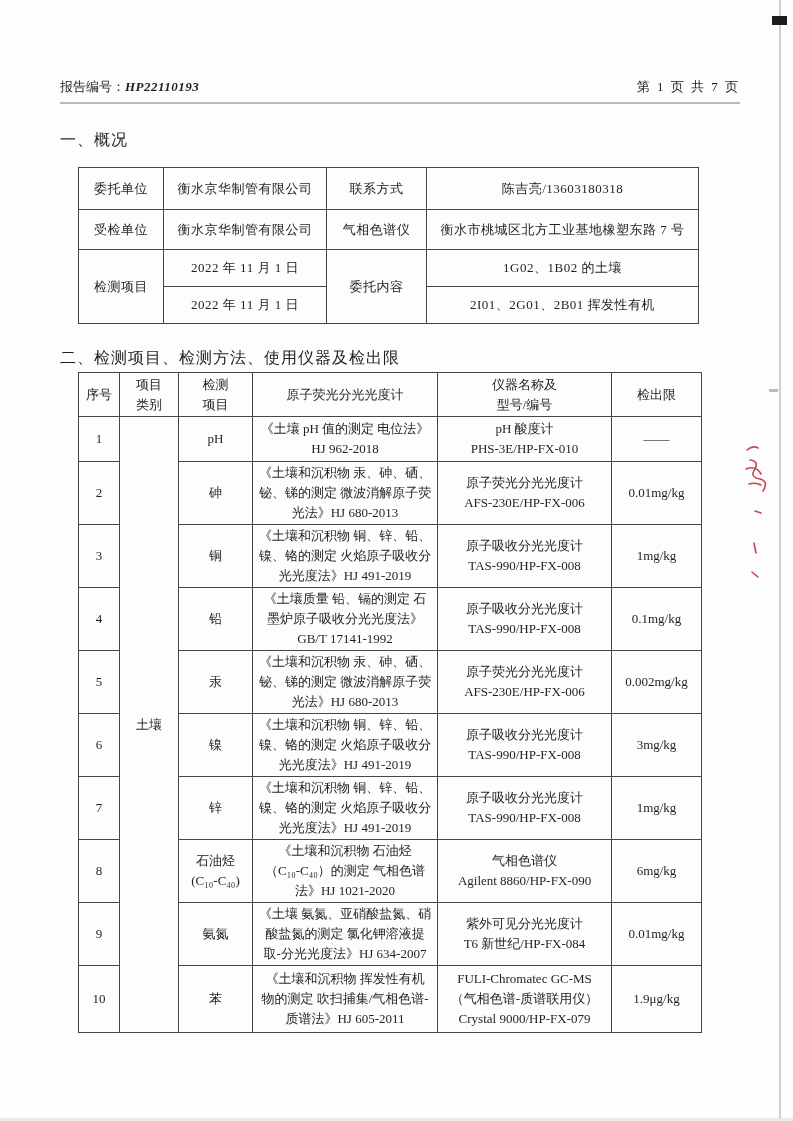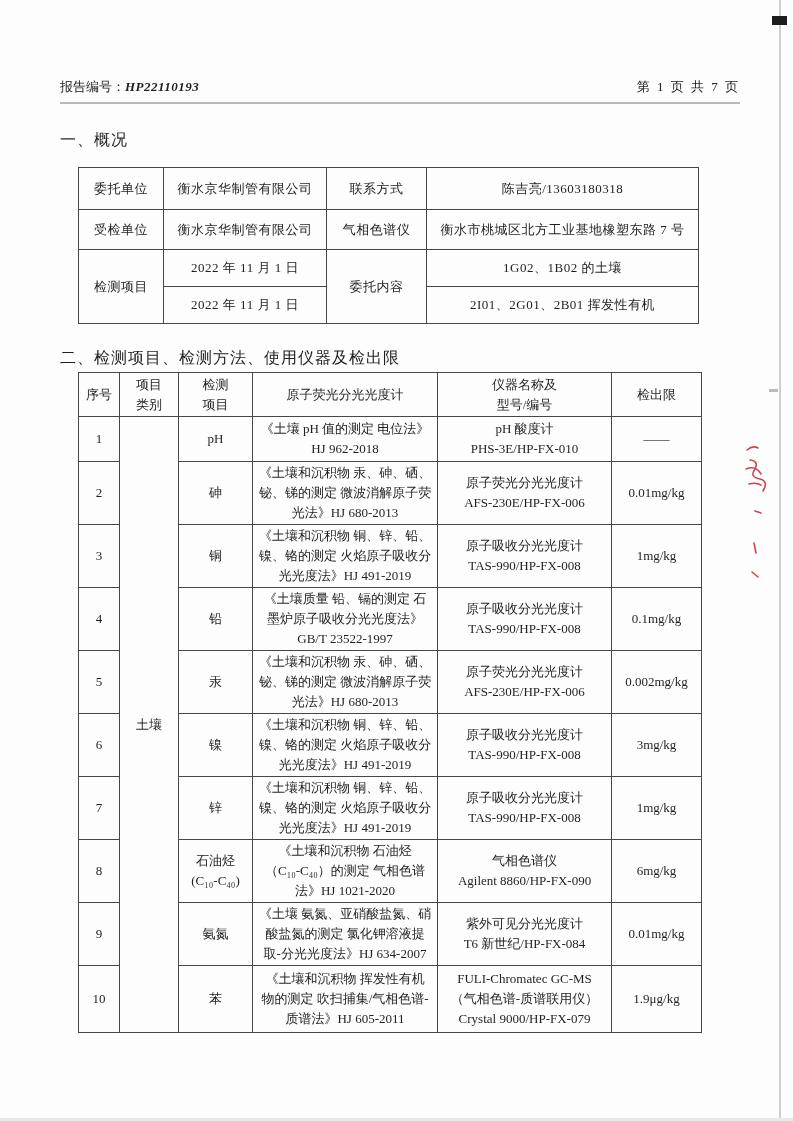--- a/index.html
+++ b/index.html
@@ -172,7 +172,7 @@
         <td>铅</td>
         <td>《土壤质量 铅、镉的测定 石
 墨炉原子吸收分光光度法》
-GB/T 23522-1997</td>
+GB/T 17141-1992</td>
         <td>原子吸收分光光度计
 TAS-990/HP-FX-008</td>
         <td>0.1mg/kg</td>

